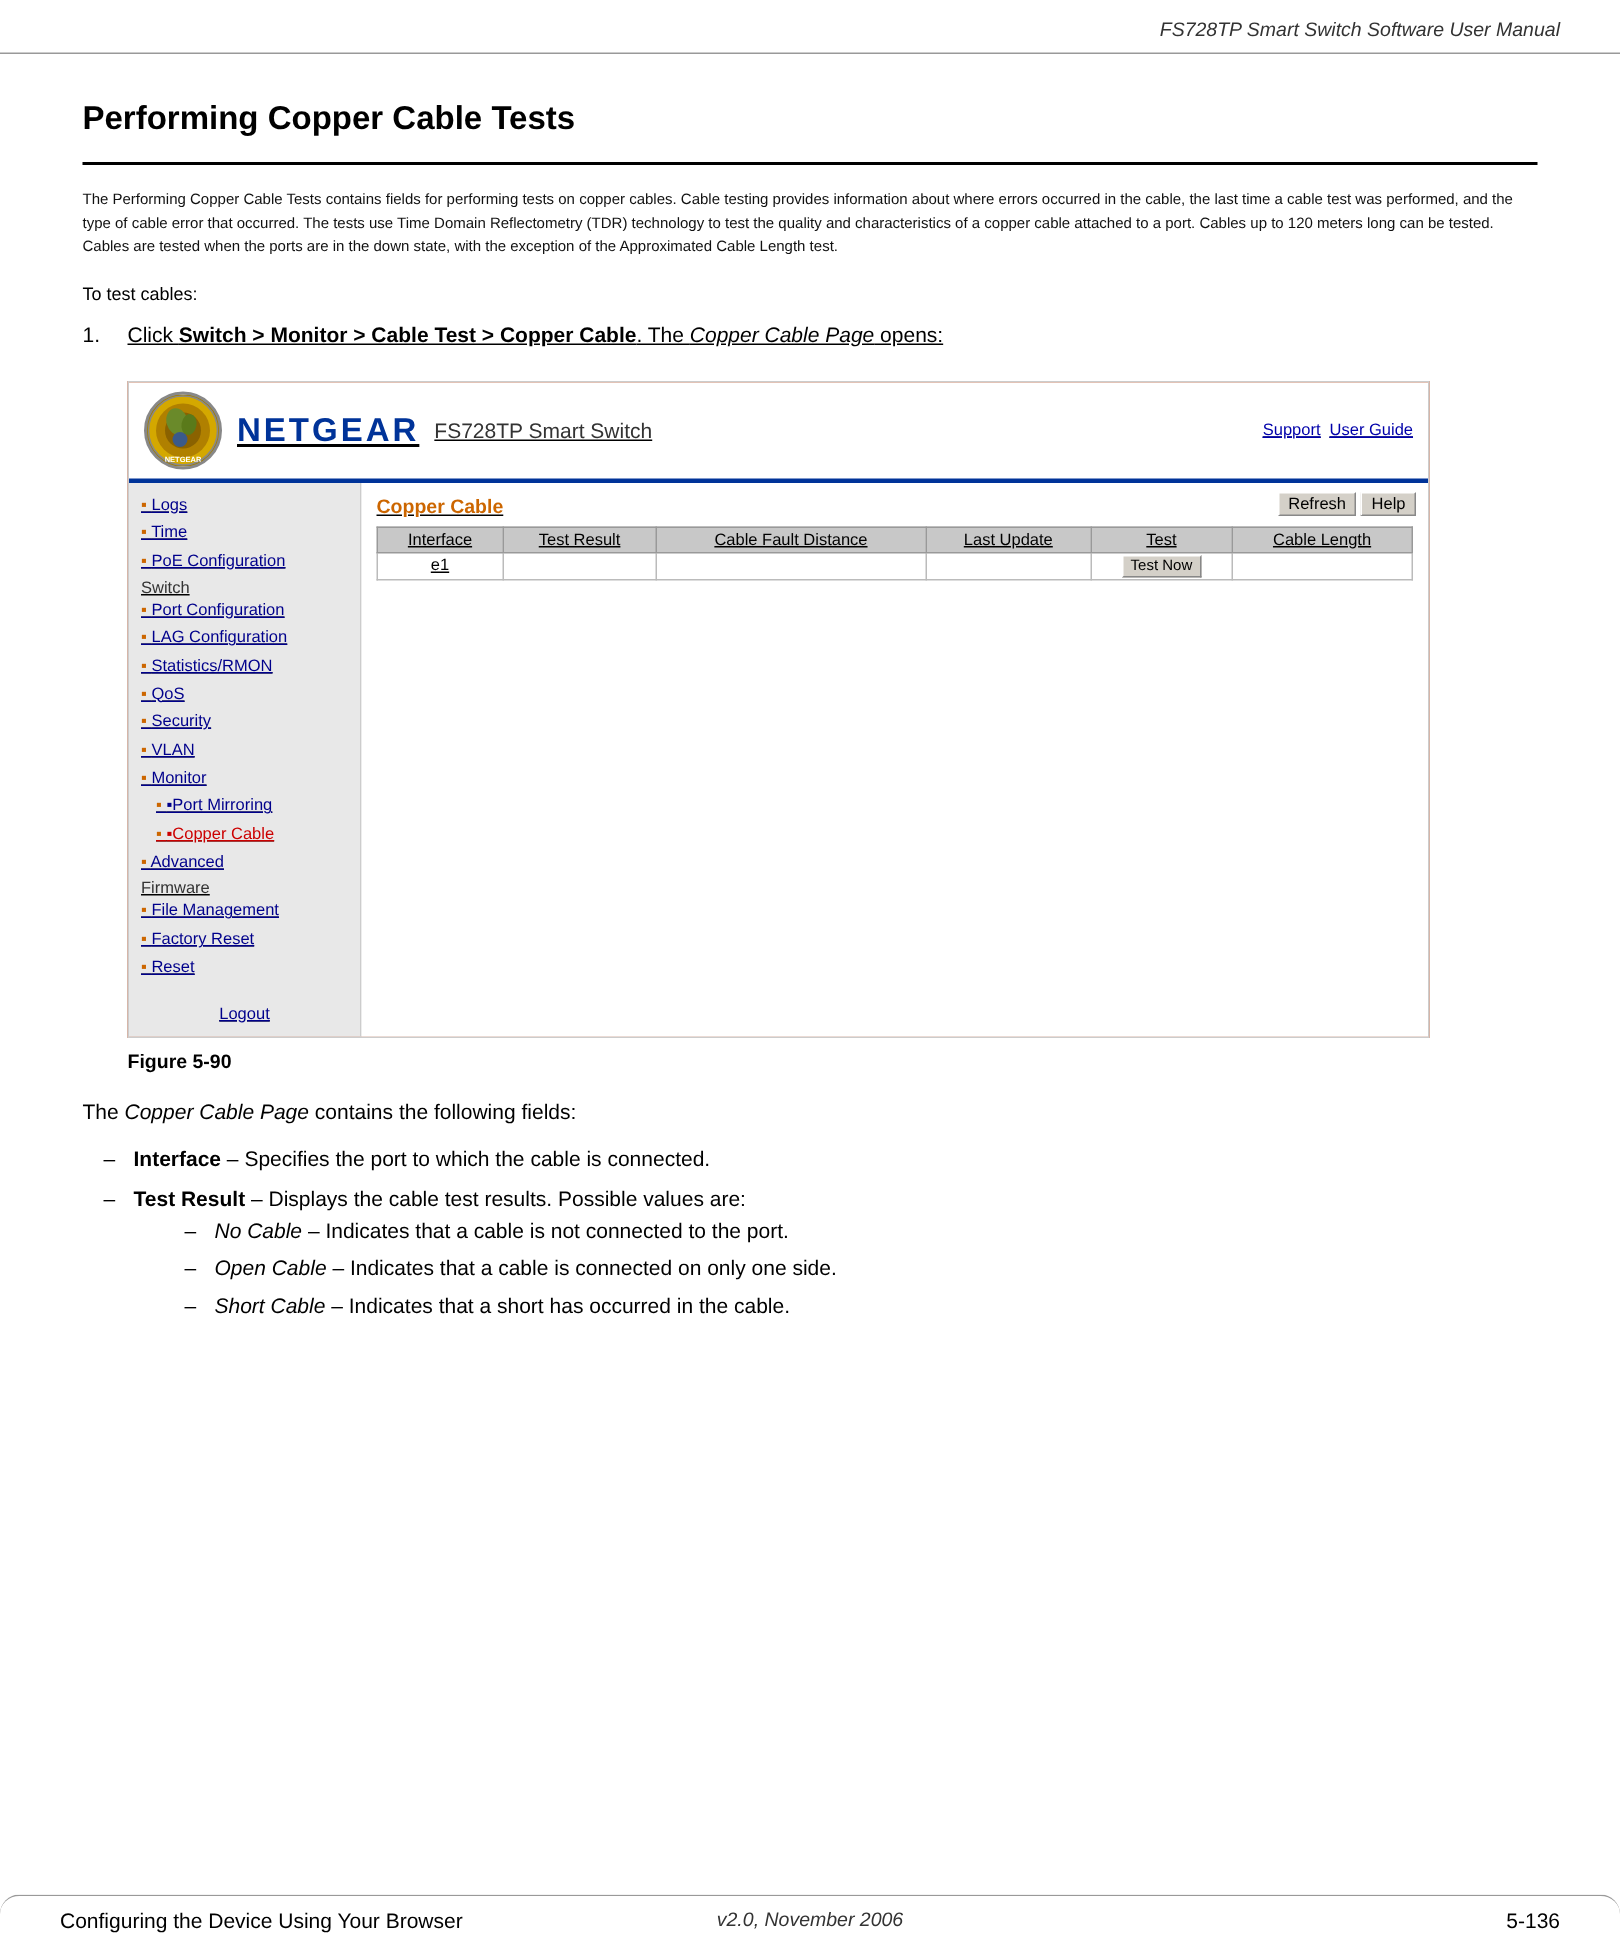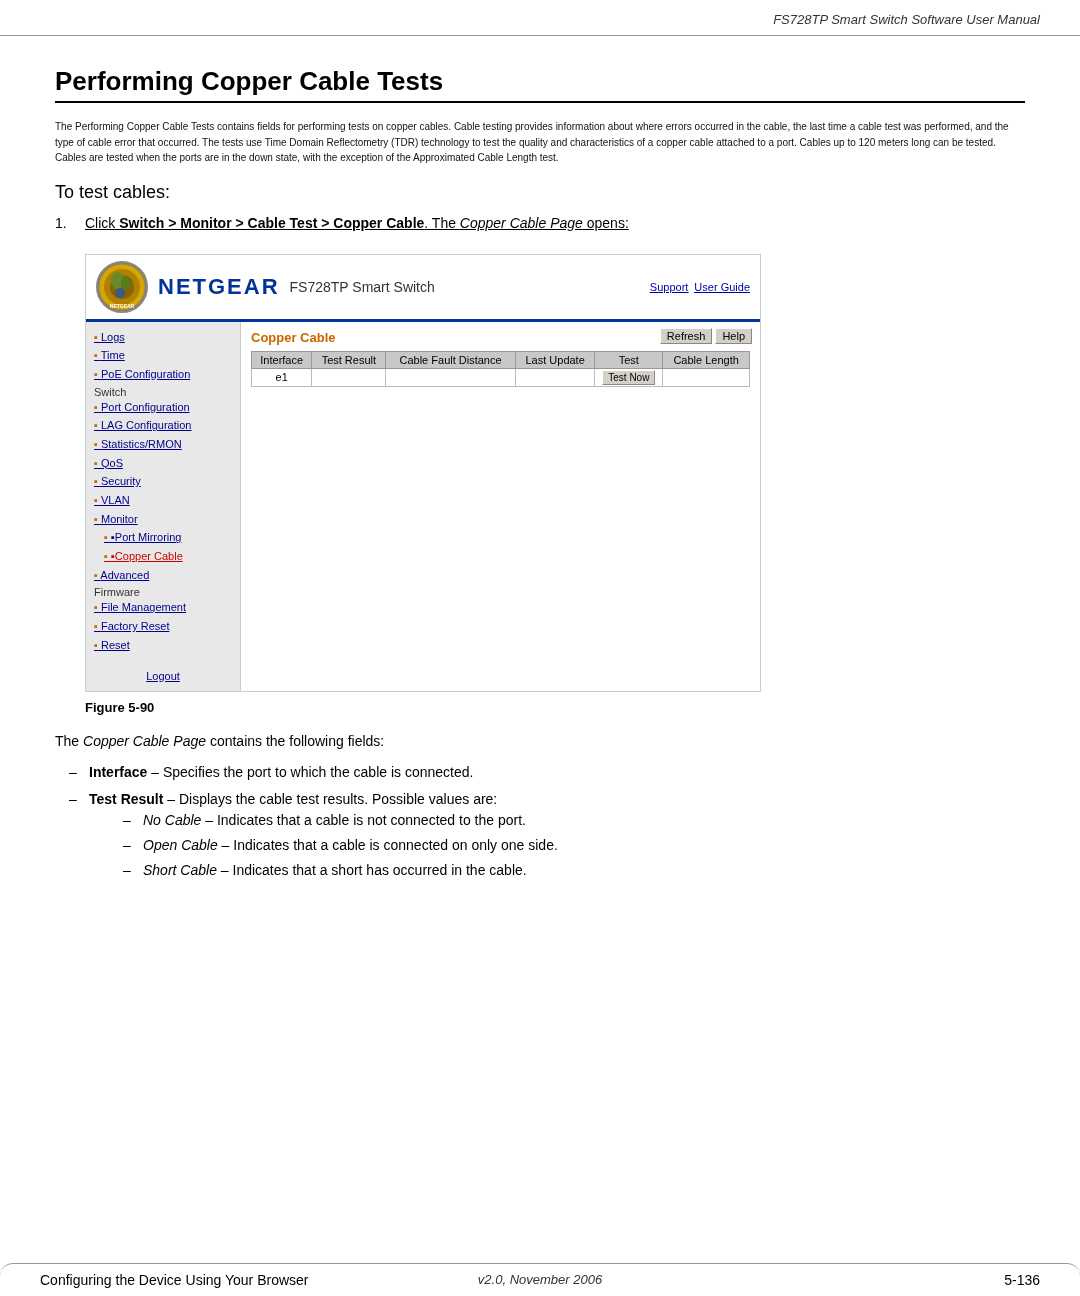--- a/index.html
+++ b/index.html
@@ -33,11 +33,11 @@
       flex: 1;
     }
     .page-title {
-      font-size: 26px;
+      font-size: 22px;
       font-weight: bold;
       margin-bottom: 16px;
       border-bottom: 2px solid #000;
-      padding-bottom: 4px;
+      padding-bottom: 16px;
     }
     .intro-text {
       font-size: 10px;

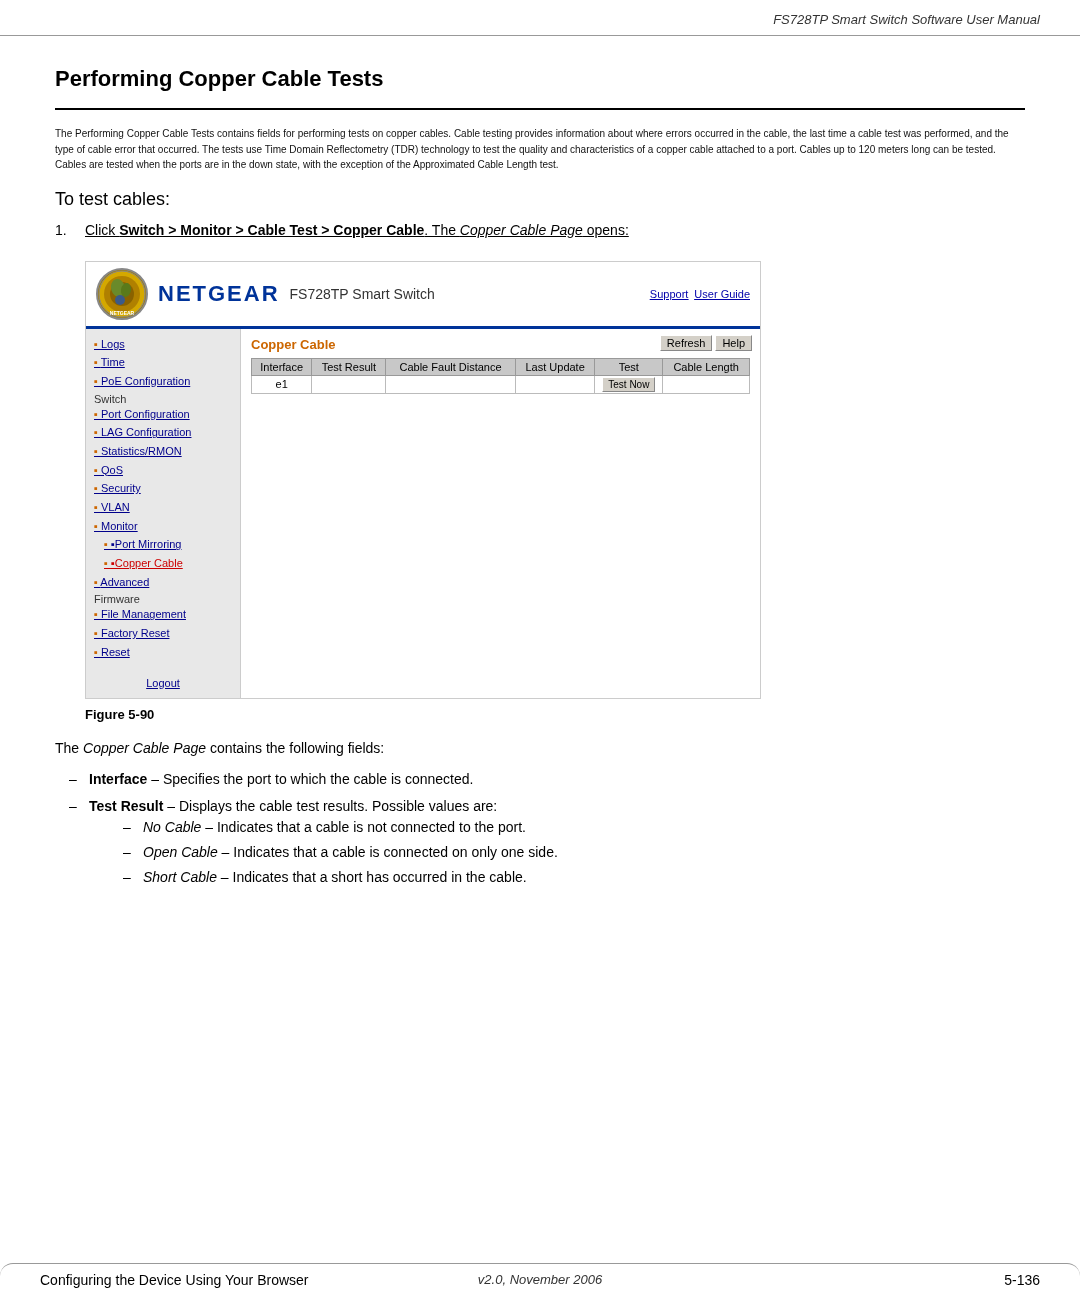--- a/index.html
+++ b/index.html
@@ -46,7 +46,7 @@
       color: #111;
     }
     .to-test {
-      font-size: 18px;
+      font-size: 12px;
       margin-bottom: 10px;
     }
     .step-list {

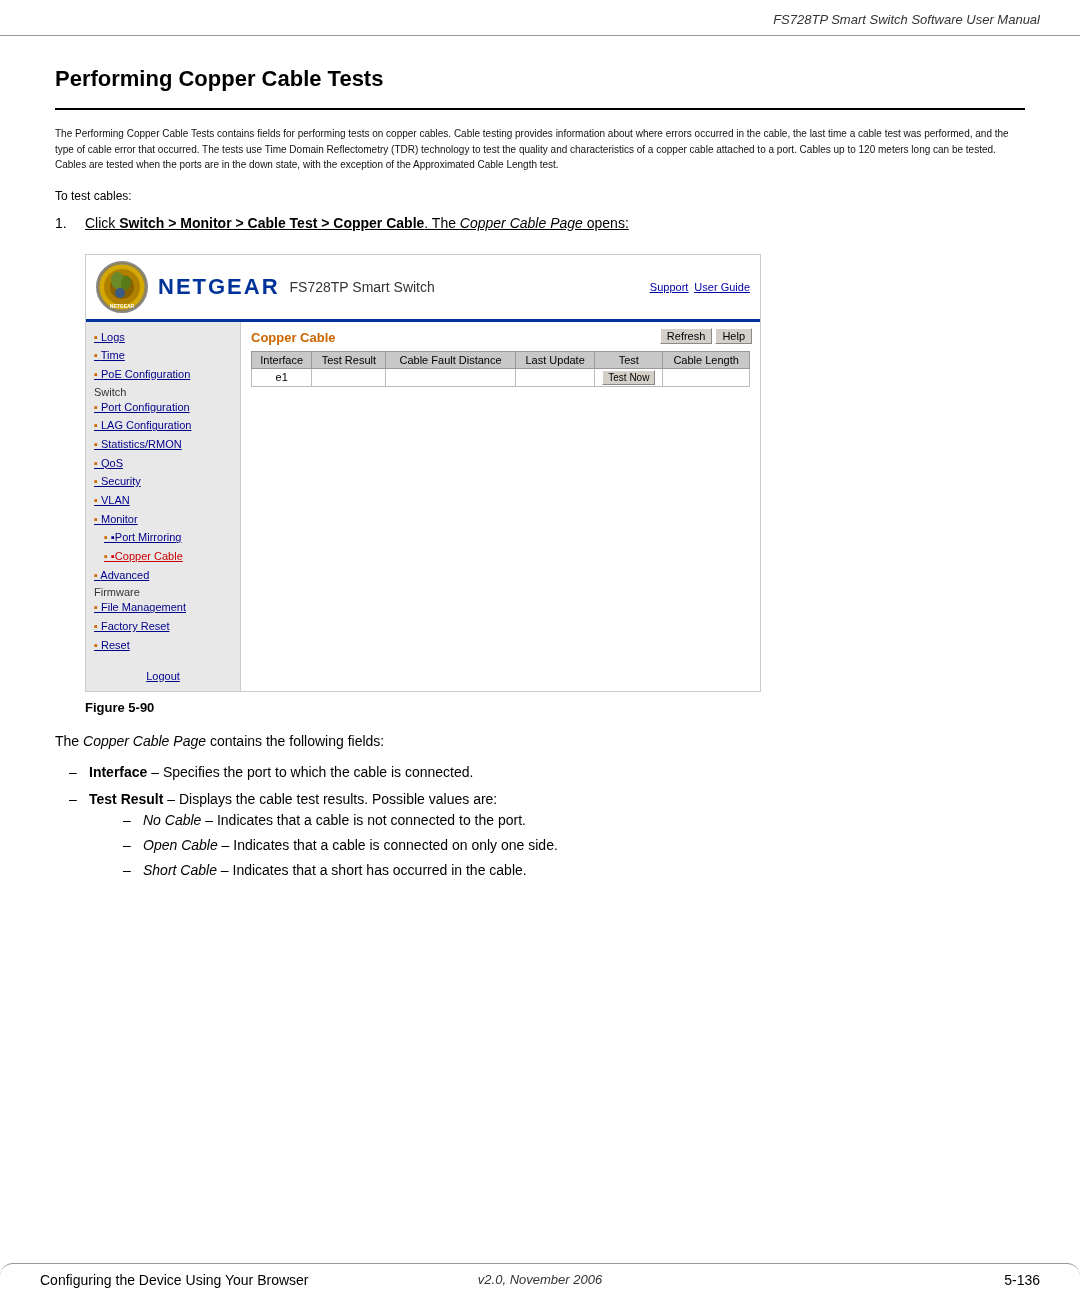--- a/index.html
+++ b/index.html
@@ -79,9 +79,10 @@
     .screenshot-box {
       border: 1px solid #ccc;
       margin: 14px 0 6px 30px;
-      width: 676px;
+      width: 868px;
       background: #c2410c;
       font-size: 12px;
+      text-decoration: underline;
     }
     
     .ng-header {

